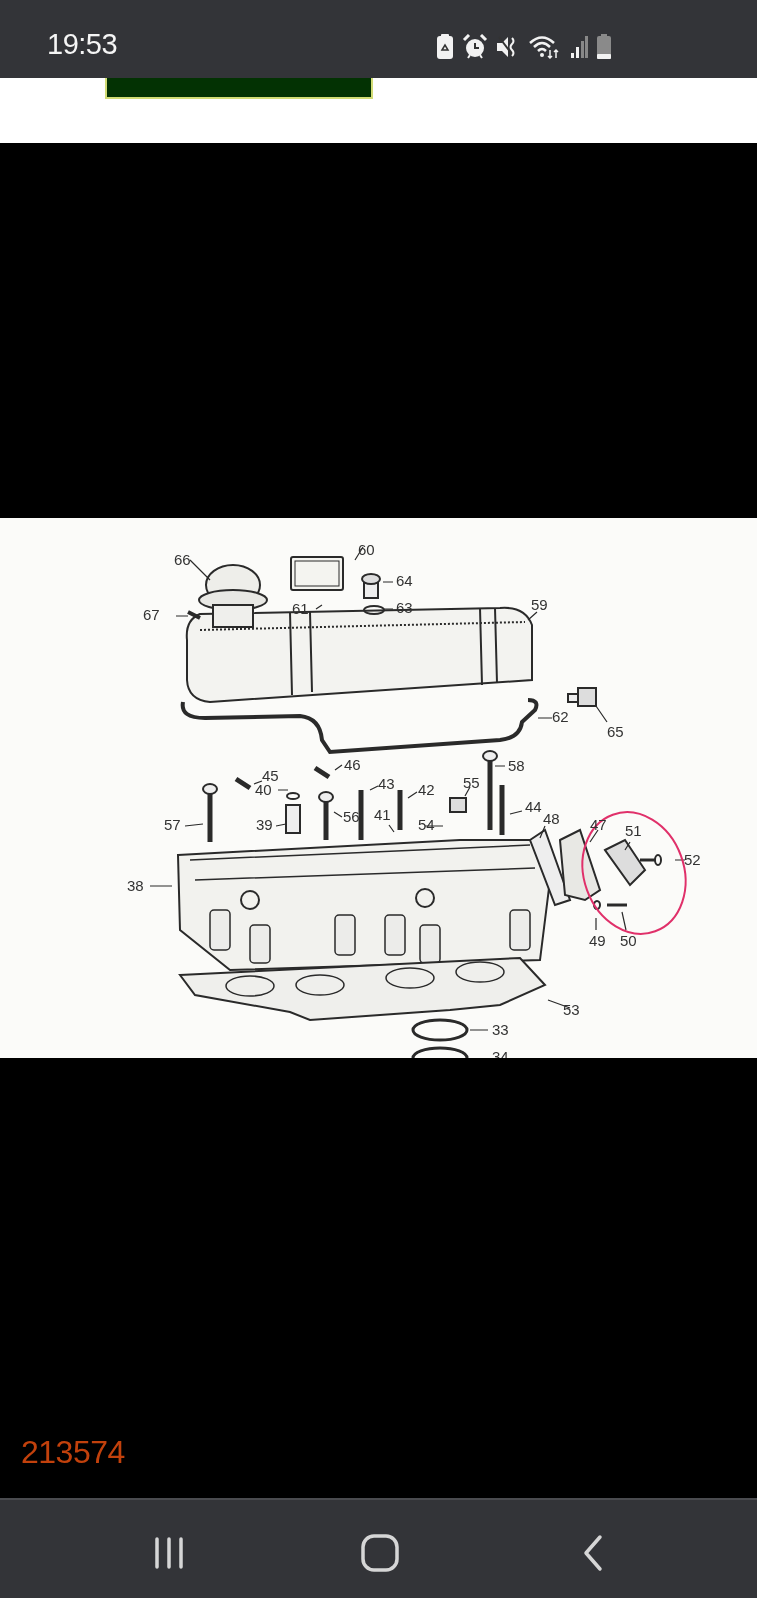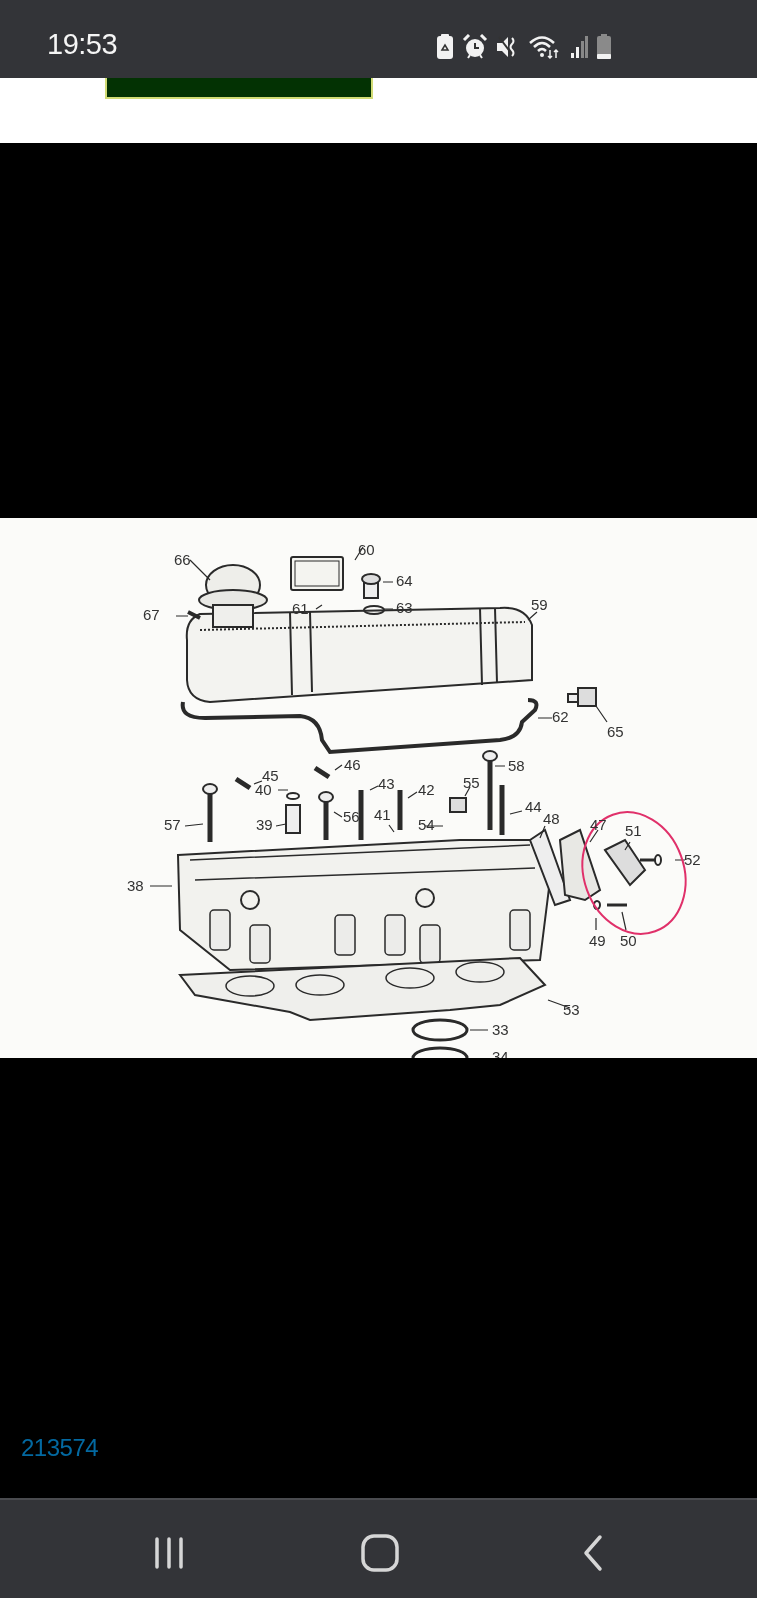--- a/index.html
+++ b/index.html
@@ -34,7 +34,7 @@
 
   .black-gap-2 { position: absolute; left: 0; top: 1058px; width: 757px; height: 440px; background: #000; }
   .image-id {
-    position: absolute; left: 21px; top: 1434px; font-size: 24px; color: #0369a1;
+    position: absolute; left: 21px; top: 1434px; font-size: 32px; color: #c2410c;
     font-family: "Liberation Sans", sans-serif; letter-spacing: -0.5px;
   }
 

